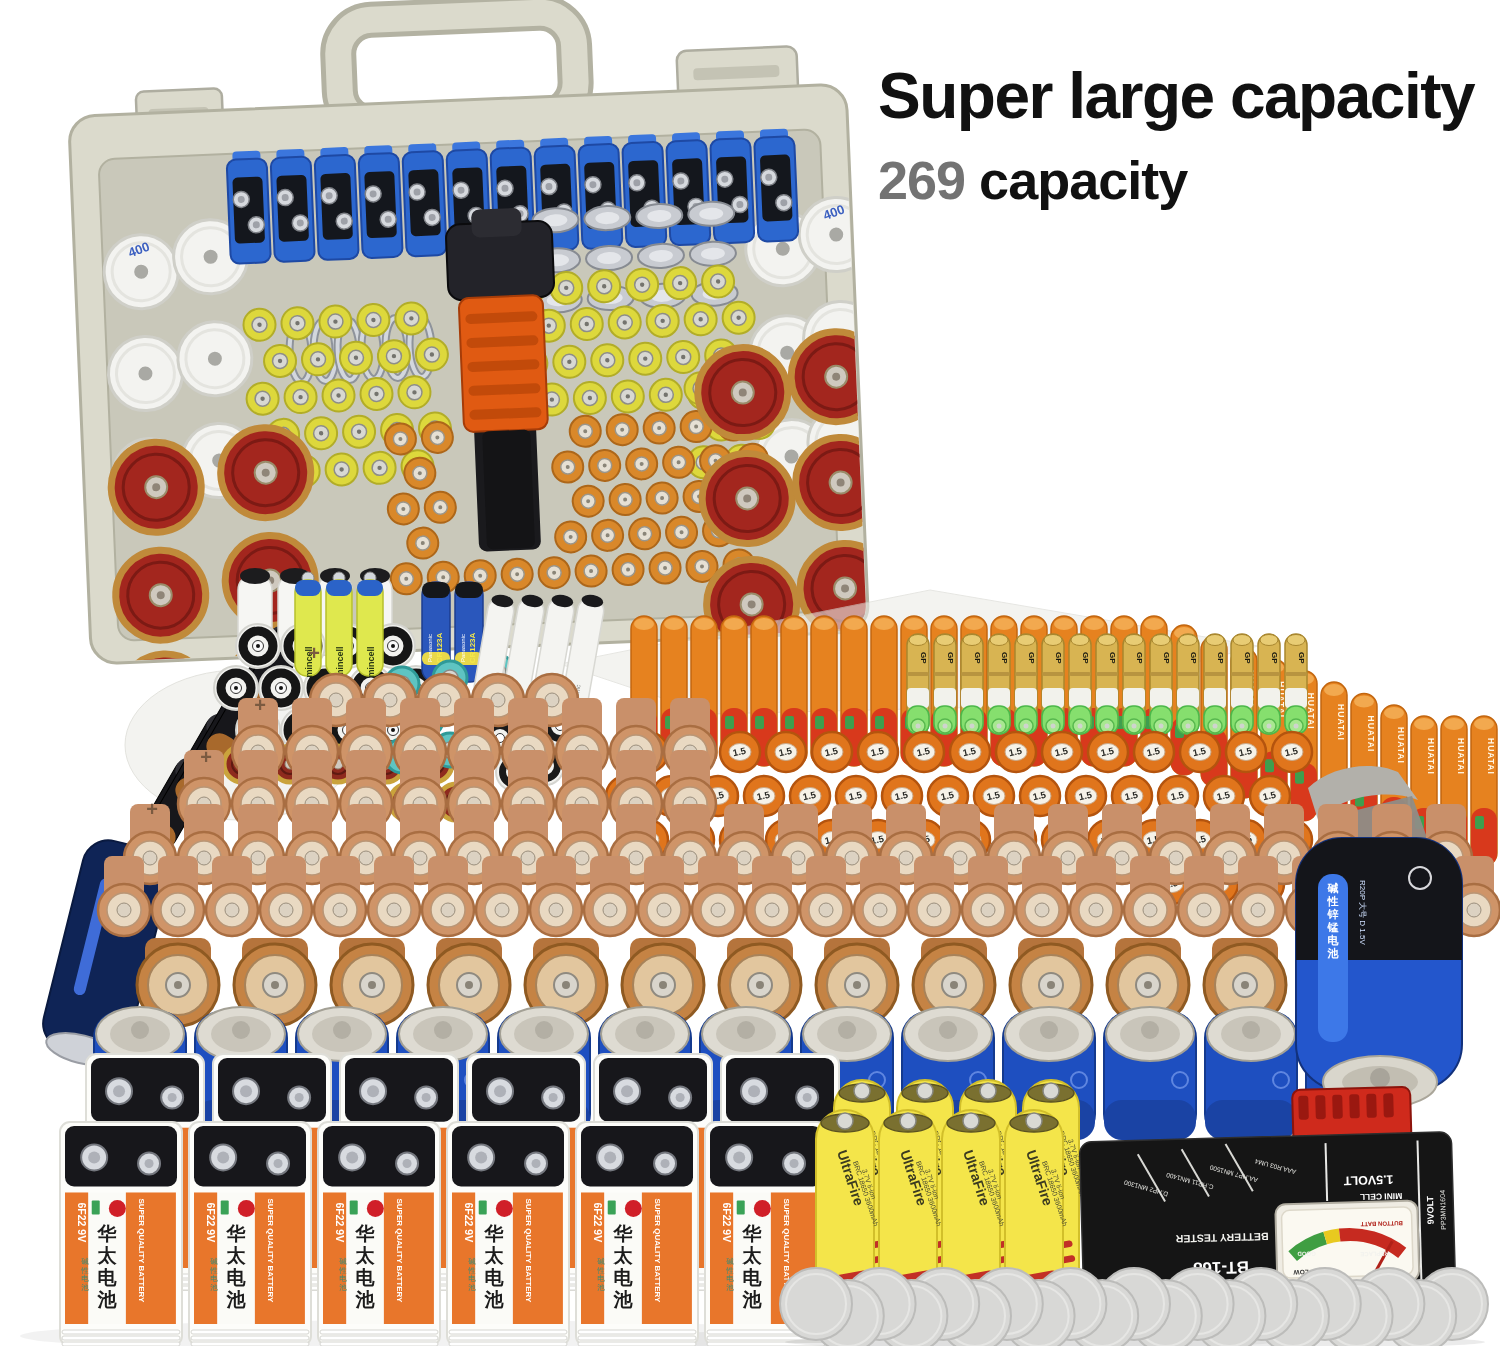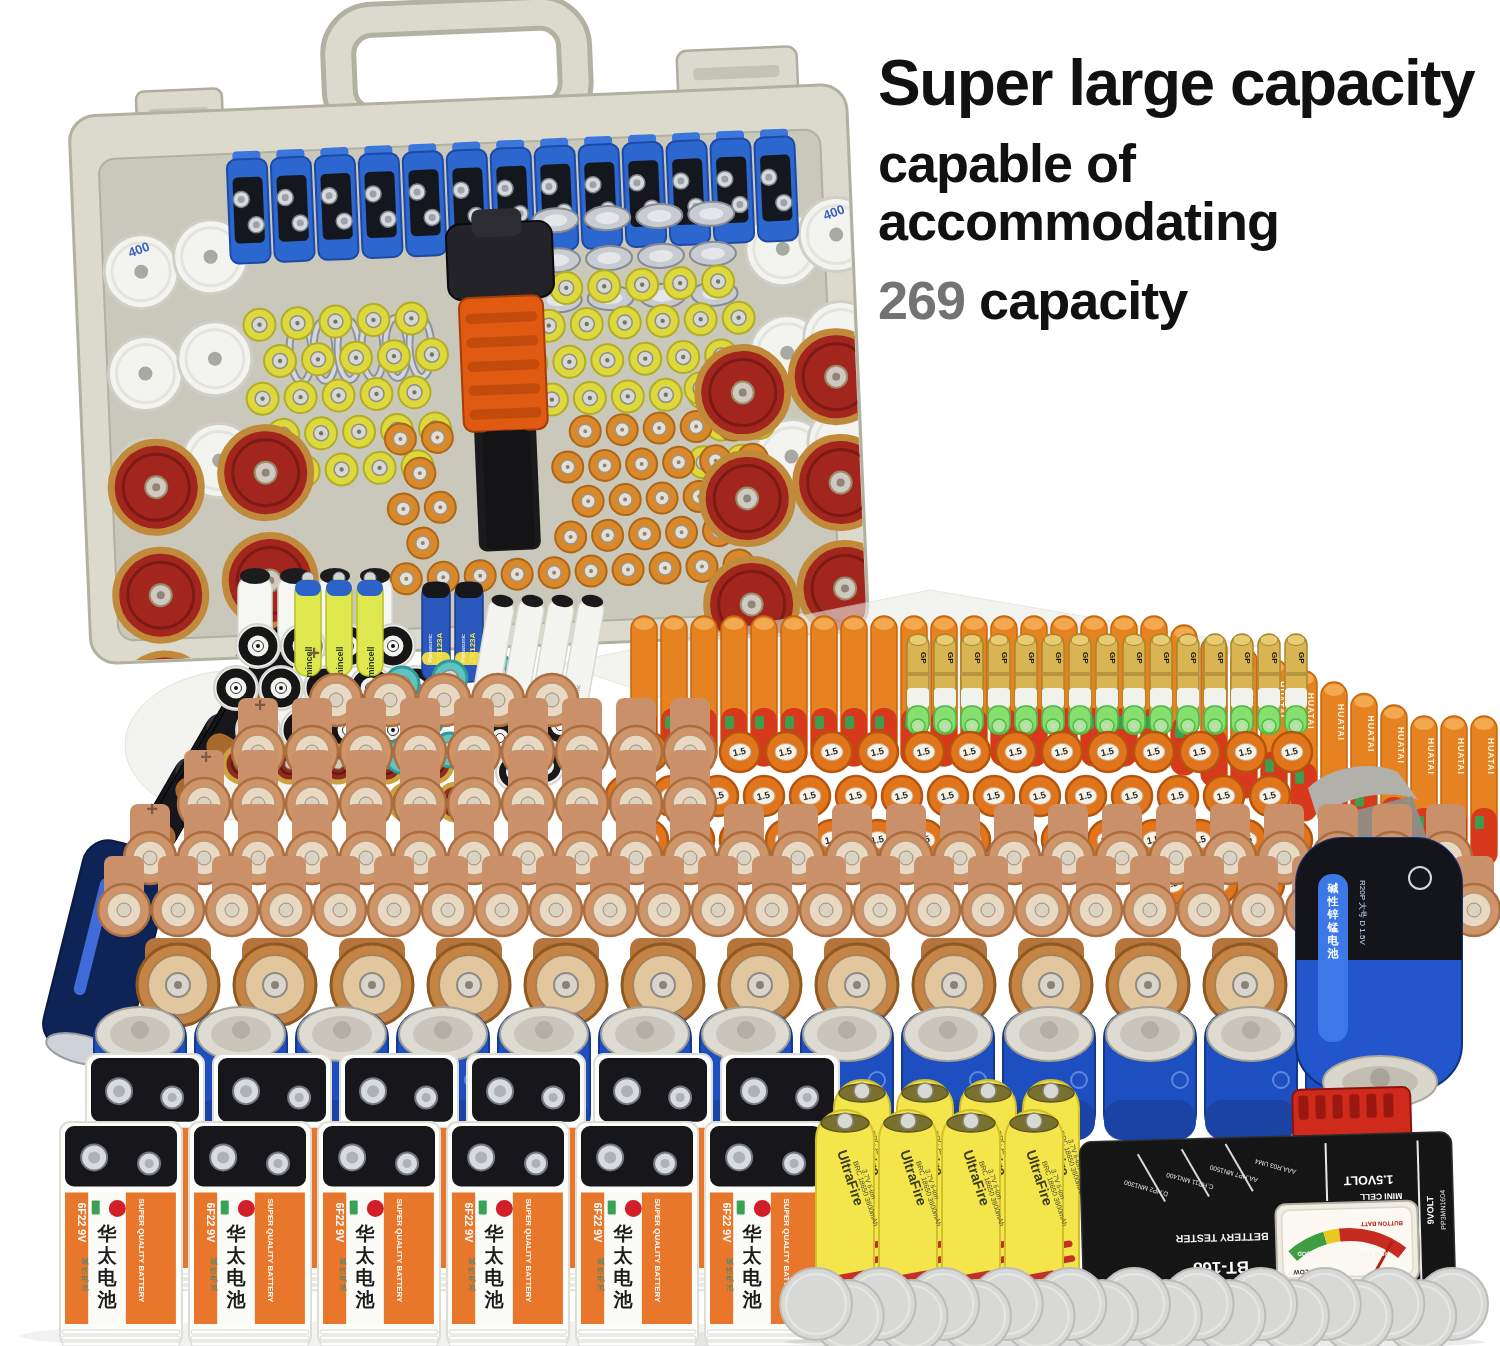--- a/index.html
+++ b/index.html
@@ -6,7 +6,7 @@
   .stage{position:relative;width:1500px;height:1346px;background:#ffffff;overflow:hidden;
          font-family:"Liberation Sans","DejaVu Sans",sans-serif;}
   .stage svg{position:absolute;left:0;top:0;}
-  .headline{position:absolute;left:878px;top:49px;width:615px;color:#111;font-weight:bold;line-height:1.08;}
+  .headline{position:absolute;left:878px;top:62px;width:615px;color:#111;font-weight:bold;line-height:1.08;}
   .h-line1{font-size:64px;letter-spacing:-1.5px;}
   .h-line2{font-size:54px;margin-top:16px;letter-spacing:-1px;}
   .h-line3{font-size:54px;margin-top:20px;letter-spacing:-1px;}

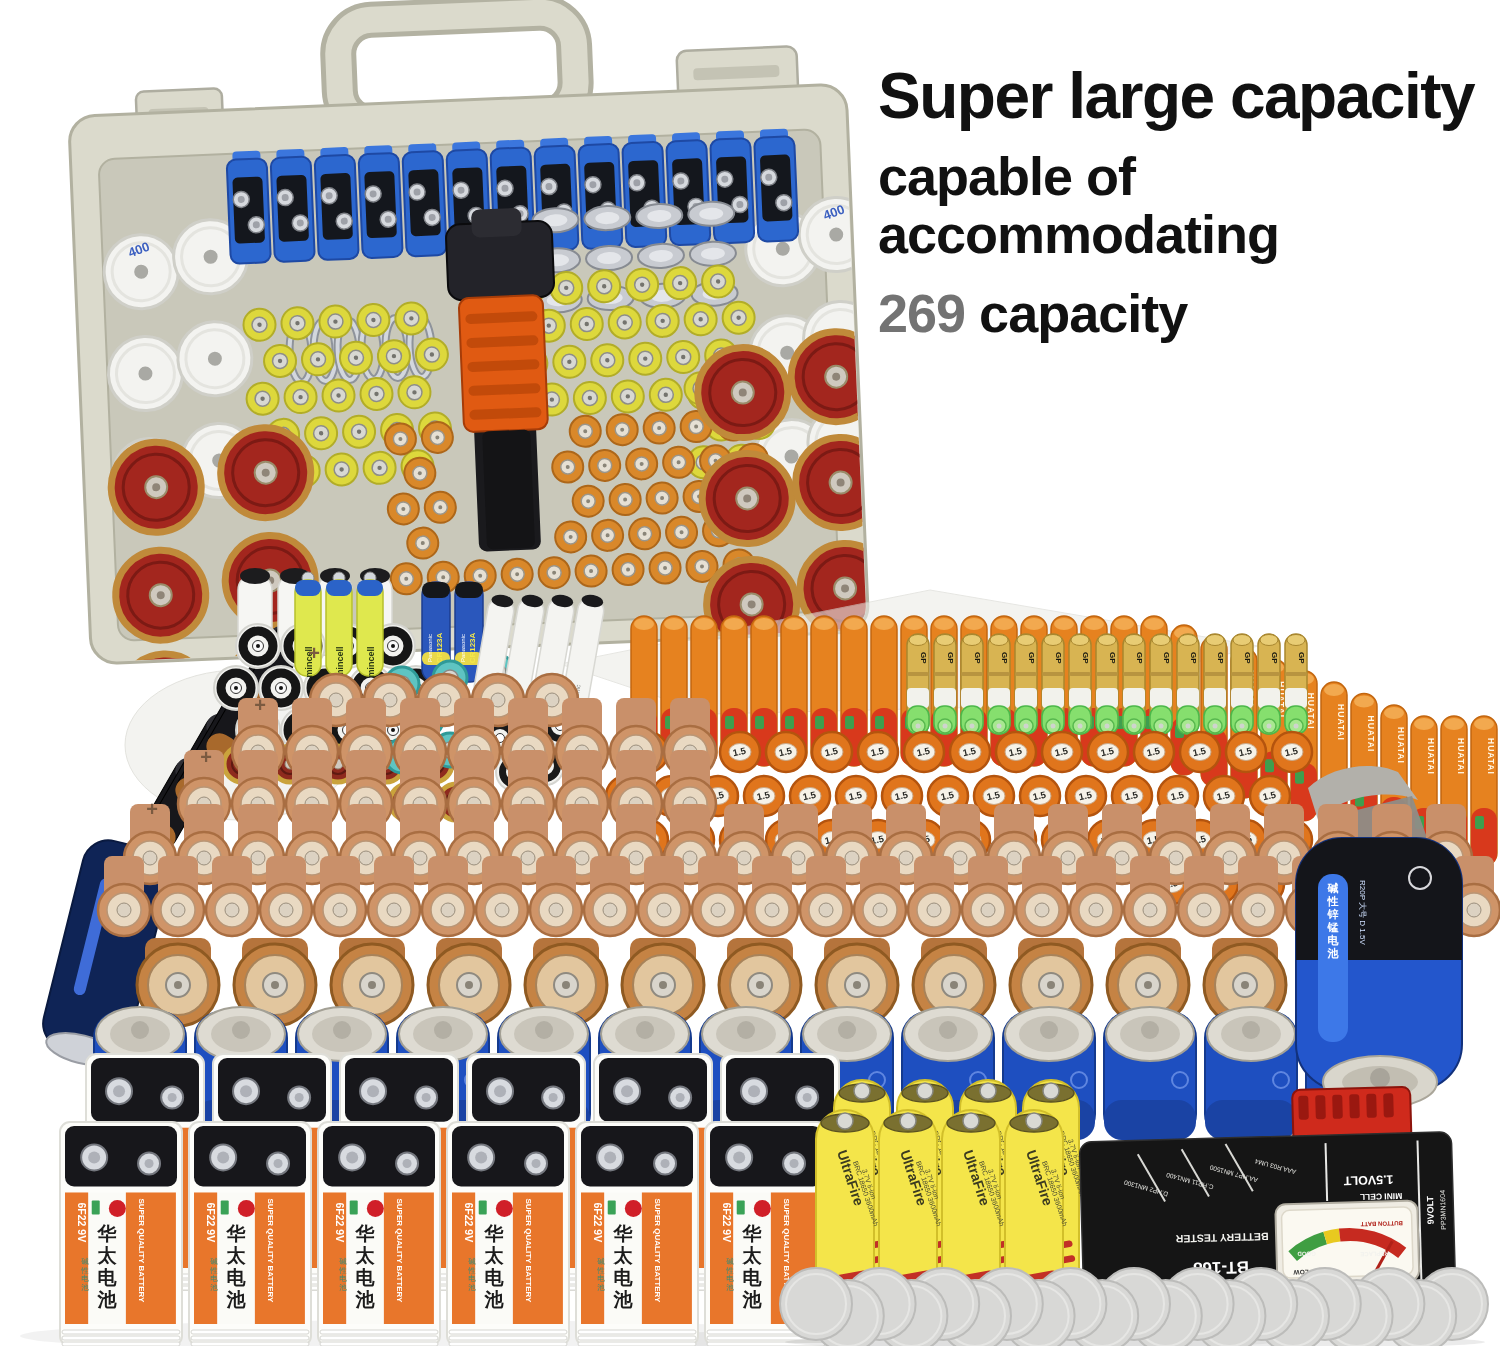--- a/index.html
+++ b/index.html
@@ -2092,7 +2092,6 @@
     </svg>
   <div class="headline">
     <div class="h-line1">Super large capacity</div>
-    <div class="h-line2">capable of accommodating</div>
     <div class="h-line3"><span class="h-num">269</span><span>capacity</span></div>
   </div>
 </div>

